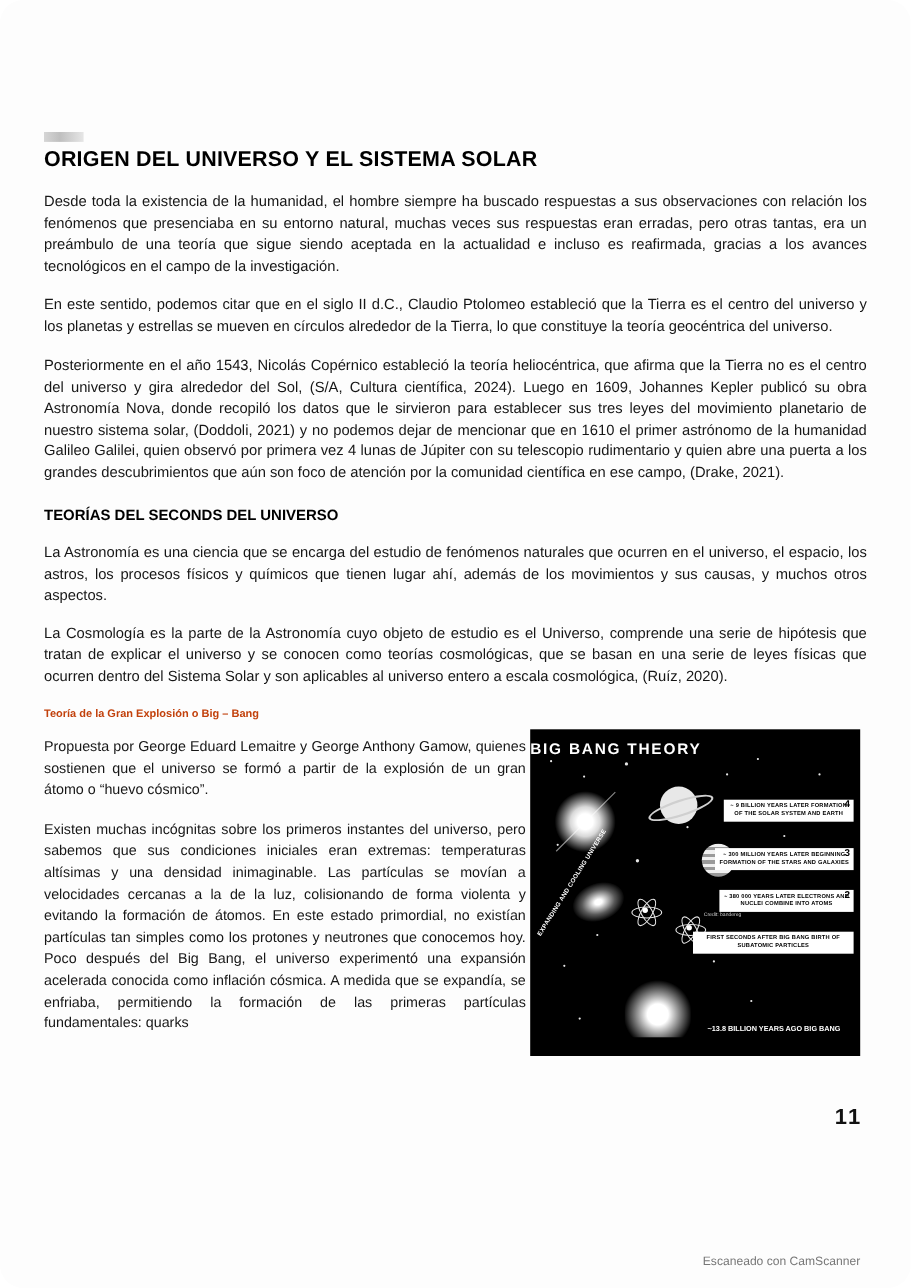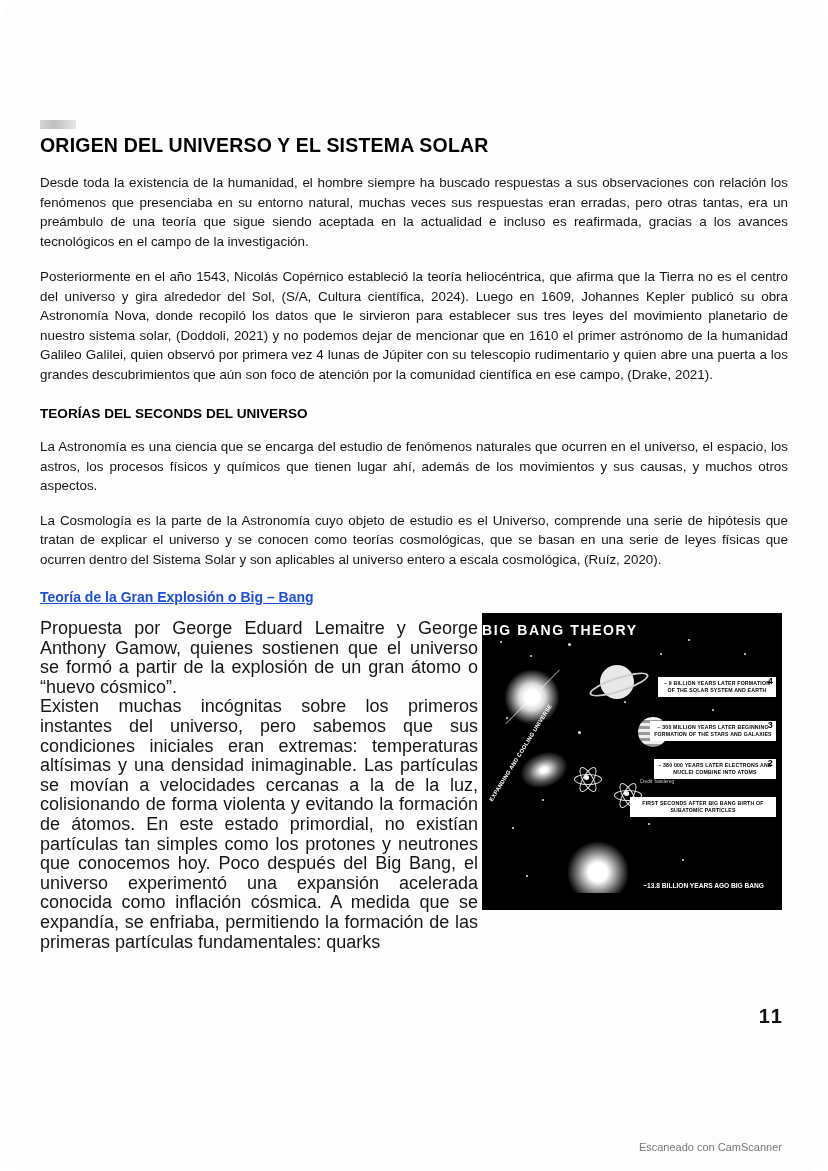--- a/index.html
+++ b/index.html
@@ -301,6 +301,7 @@
     <h1 class="doc-title">ORIGEN DEL UNIVERSO Y EL SISTEMA SOLAR</h1>
 
     <p class="para">Desde toda la existencia de la humanidad, el hombre siempre ha buscado respuestas a sus observaciones con relación los fenómenos que presenciaba en su entorno natural, muchas veces sus respuestas eran erradas, pero otras tantas, era un preámbulo de una teoría que sigue siendo aceptada en la actualidad e incluso es reafirmada, gracias a los avances tecnológicos en el campo de la investigación.</p>
+    <p class="para">En este sentido, podemos citar que en el siglo II d.C., Claudio Ptolomeo estableció que la Tierra es el centro del universo y los planetas y estrellas se mueven en círculos alrededor de la Tierra, lo que constituye la teoría geocéntrica del universo.</p>
     <p class="para">Posteriormente en el año 1543, Nicolás Copérnico estableció la teoría heliocéntrica, que afirma que la Tierra no es el centro del universo y gira alrededor del Sol, (S/A, Cultura científica, 2024).   Luego en 1609, Johannes Kepler publicó su obra Astronomía Nova, donde recopiló los datos que le sirvieron para establecer sus tres leyes del movimiento planetario de nuestro sistema solar, (Doddoli, 2021) y no podemos dejar de mencionar que en 1610 el primer astrónomo de la humanidad Galileo Galilei, quien observó por primera vez 4 lunas de Júpiter con su telescopio rudimentario y quien abre una puerta a los grandes descubrimientos que aún son foco de atención por la comunidad científica en ese campo, (Drake, 2021).</p>
 
     <h2 class="section-head">TEORÍAS DEL SECONDS DEL UNIVERSO</h2>

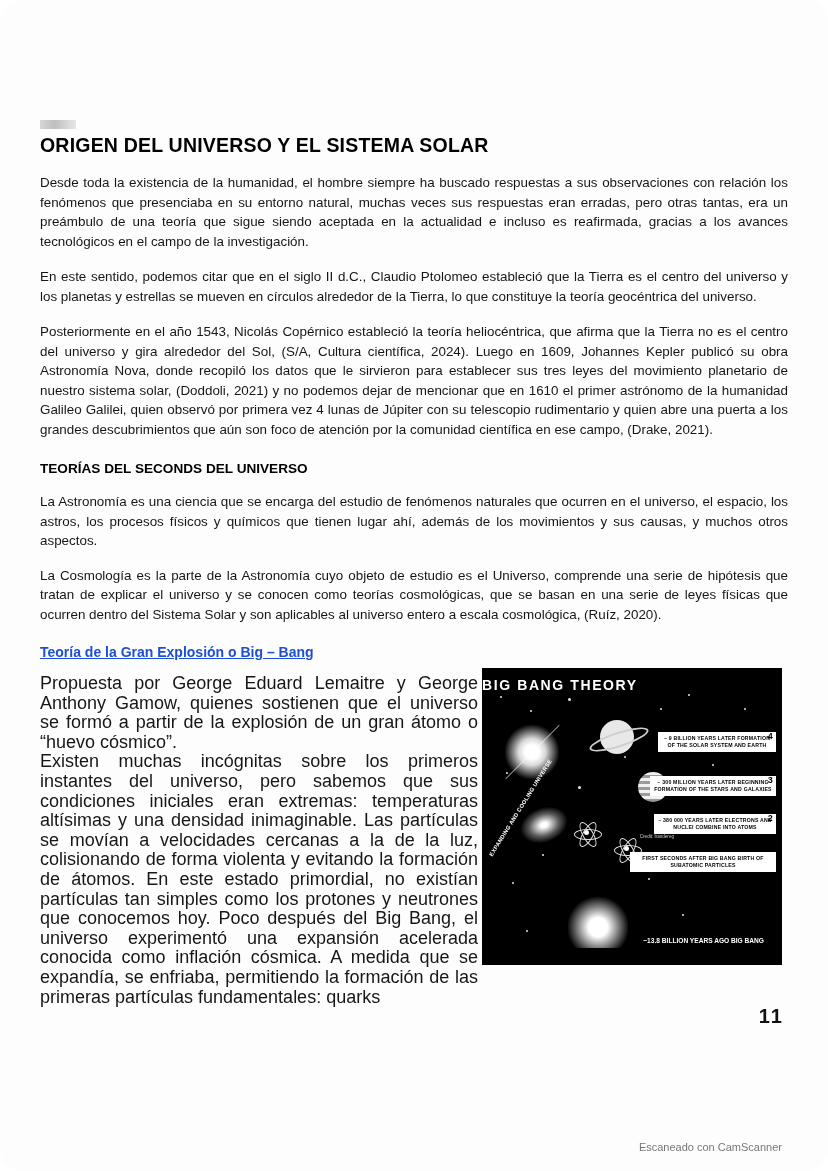--- a/index.html
+++ b/index.html
@@ -72,11 +72,10 @@
   }
 
   h3.sub-head {
-    font-size: 14px;
+    font-size: 10px;
     font-weight: bold;
     margin: 20px 0 0 0;
-    color: #1d4ed8;
-    text-decoration: underline;
+    color: #c2410c;
   }
 
   .wrap-block {

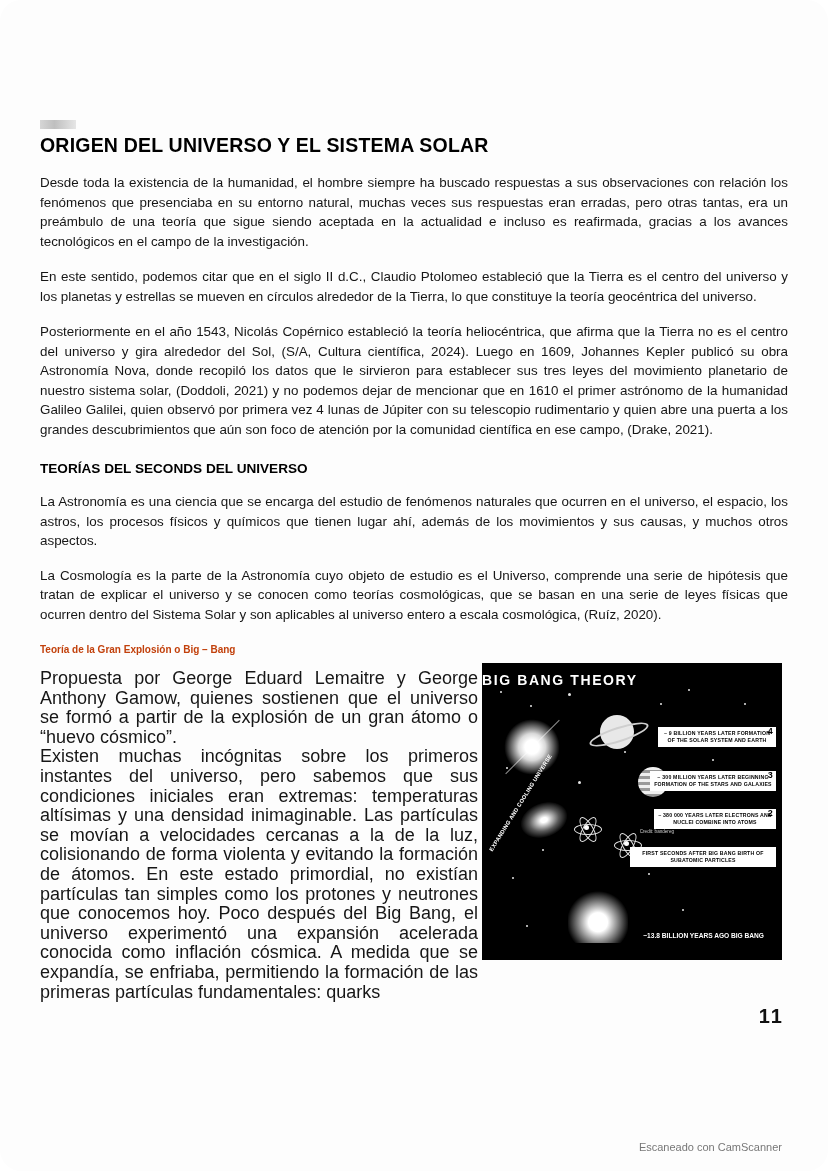--- a/index.html
+++ b/index.html
@@ -88,7 +88,7 @@
   }
 
   .left-col p {
-    font-size: 18px;
+    font-size: 13px;
     line-height: 19.6px;
     text-align: justify;
     margin: 0 0 0 0;

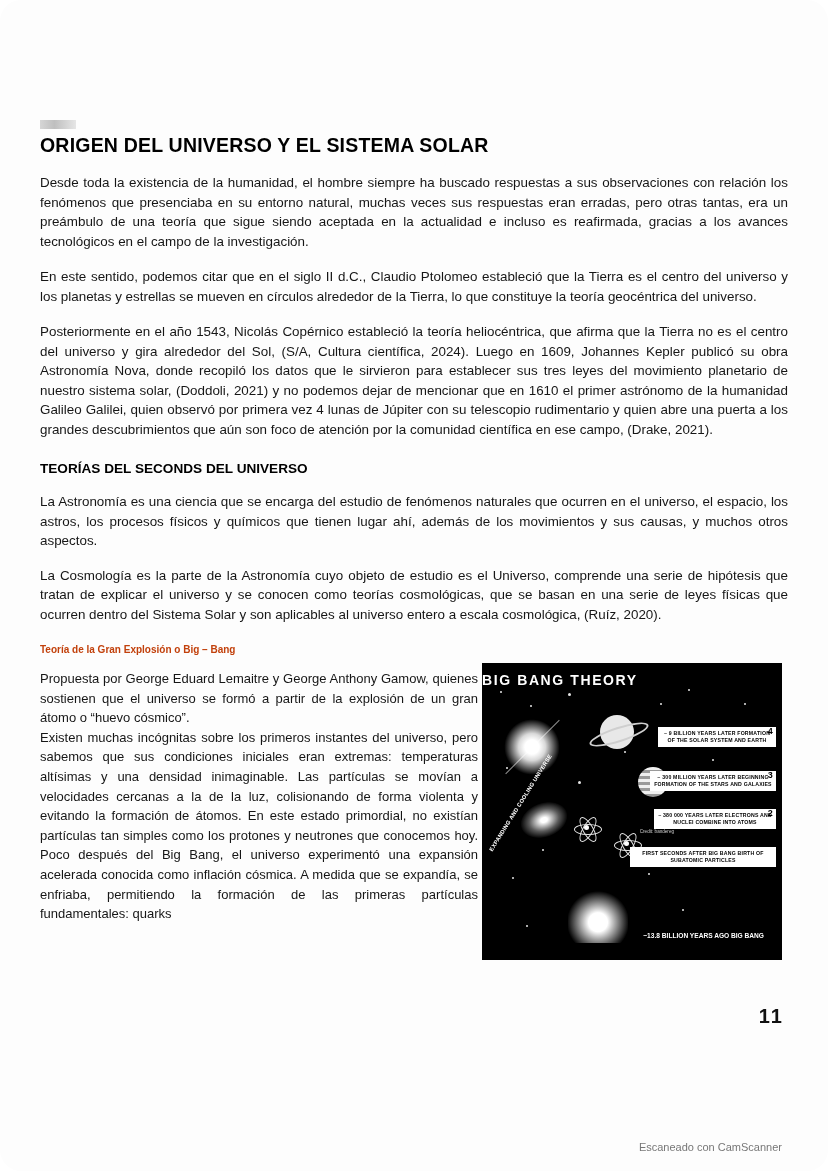--- a/index.html
+++ b/index.html
@@ -95,7 +95,7 @@
     color: #161616;
   }
   .left-col p + p {
-    margin-top: 0;
+    margin-top: 16px;
   }
 
   

